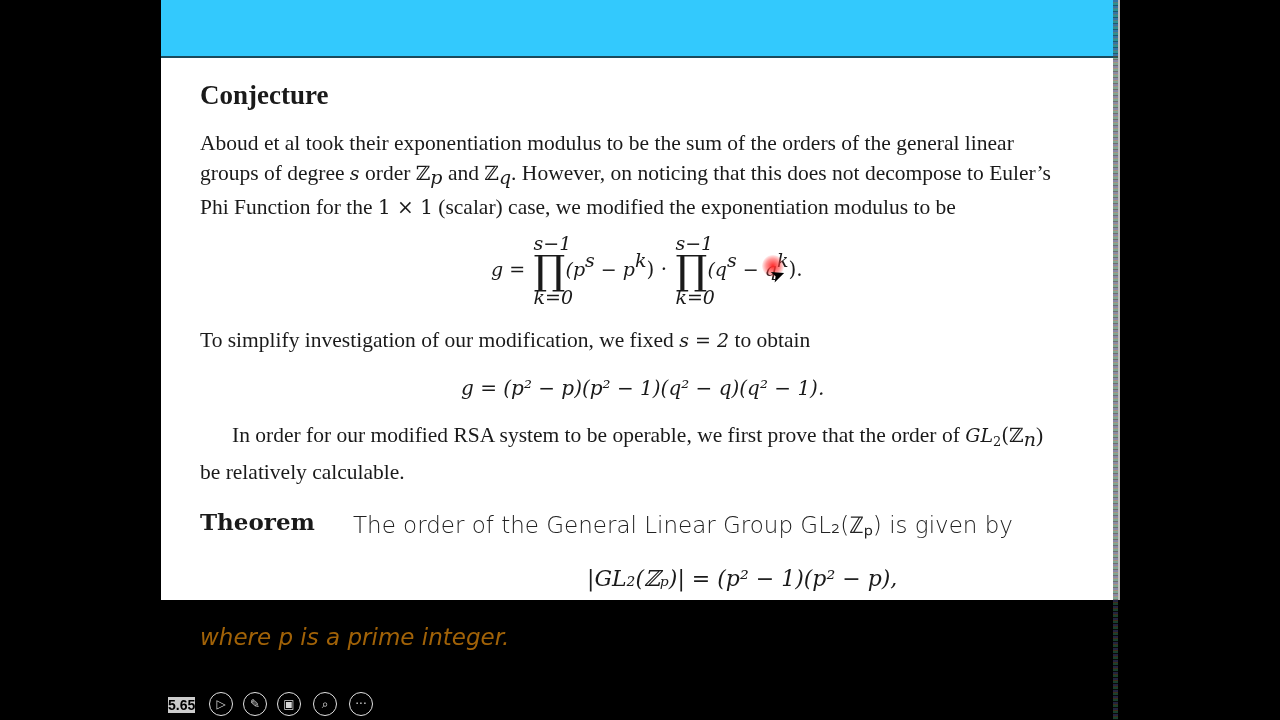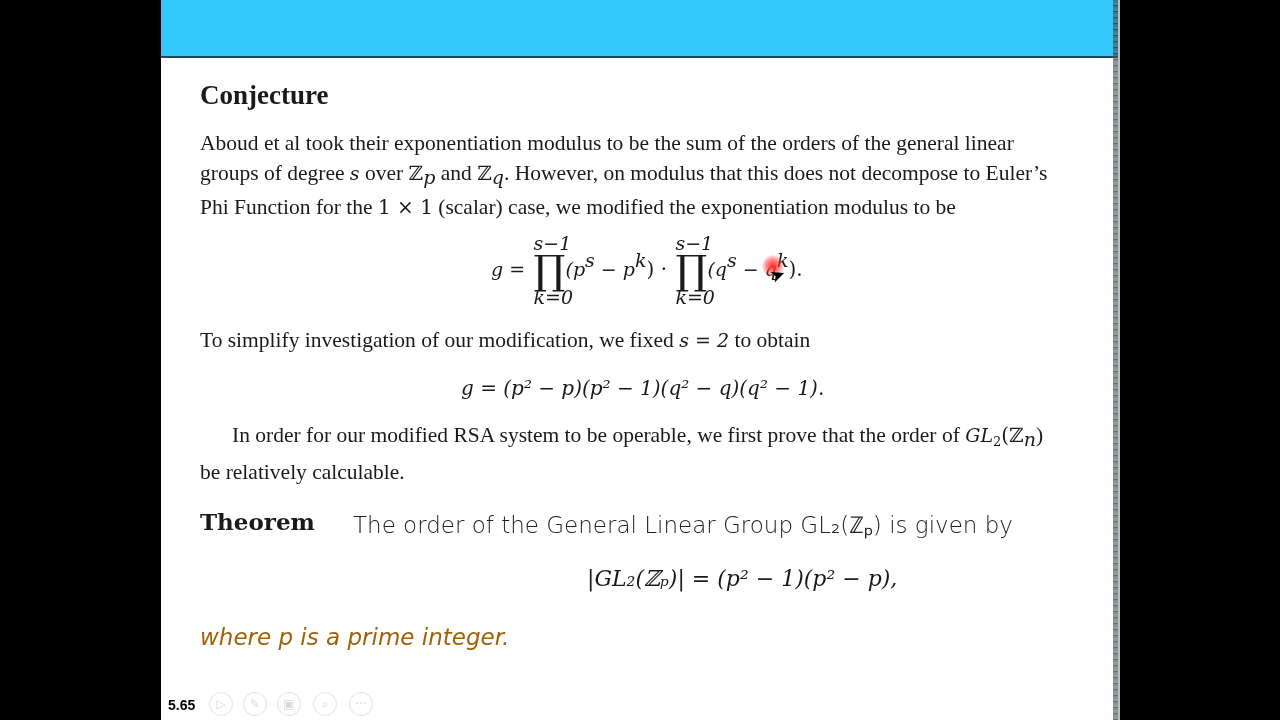--- a/index.html
+++ b/index.html
@@ -8,7 +8,7 @@
     position:relative; font-family:"Liberation Serif", "DejaVu Serif", serif; color:#1a1a1a;
   }
   #slide {
-    position:absolute; left:161px; top:0; width:959px; height:720px; background:#fff;
+    position:absolute; left:161px; top:0; width:959px; height:600px; background:#fff;
     border-right:2px solid #bdbdbd; box-sizing:border-box;
   }
   #topbar {

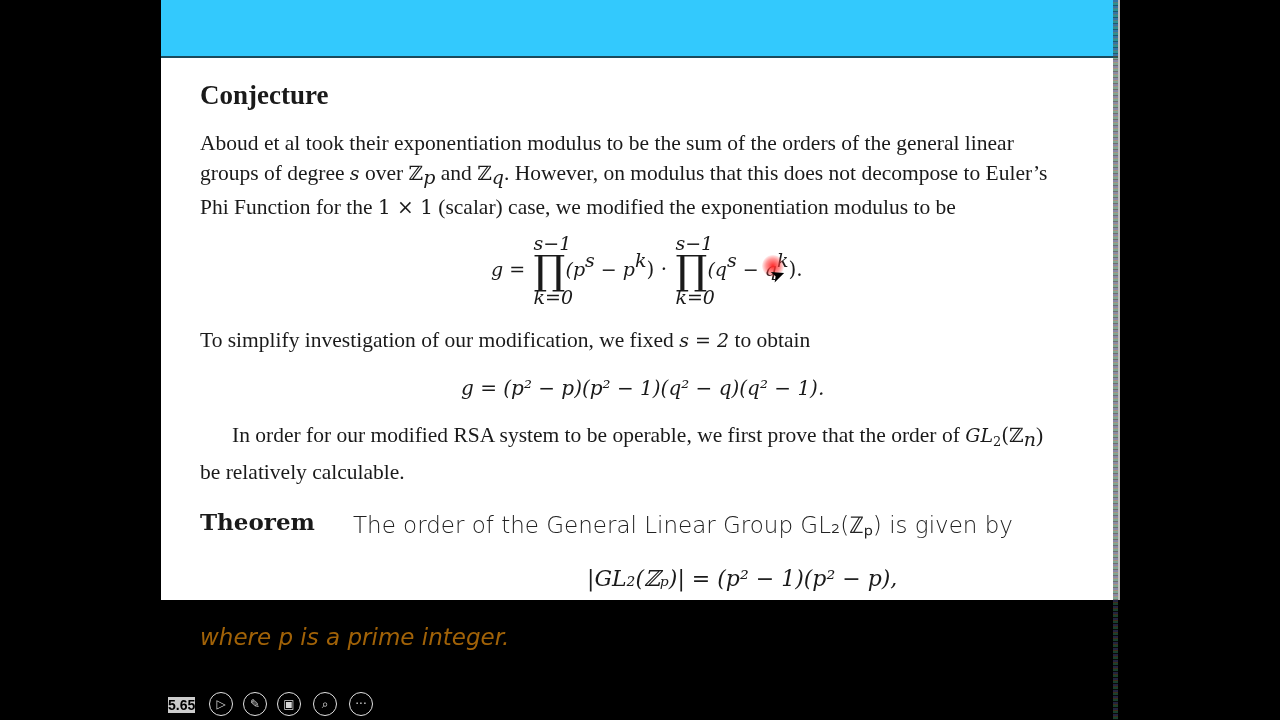--- a/index.html
+++ b/index.html
@@ -56,7 +56,7 @@
 
   <div class="para" style="top:128px;">
     <div>Aboud et al took their exponentiation modulus to be the sum of the orders of the general linear</div>
-    <div><span>groups of degree </span><span class="m">s</span><span> over </span><span class="bb">ℤ</span><sub class="m">p</sub><span> and </span><span class="bb">ℤ</span><sub class="m">q</sub><span>. However, on modulus that this does not decompose to Euler’s</span></div>
+    <div><span>groups of degree </span><span class="m">s</span><span> order </span><span class="bb">ℤ</span><sub class="m">p</sub><span> and </span><span class="bb">ℤ</span><sub class="m">q</sub><span>. However, on modulus that this does not decompose to Euler’s</span></div>
     <div><span>Phi Function for the </span><span class="bb">1 × 1</span><span> (scalar) case, we modified the exponentiation modulus to be</span></div>
   </div>
 

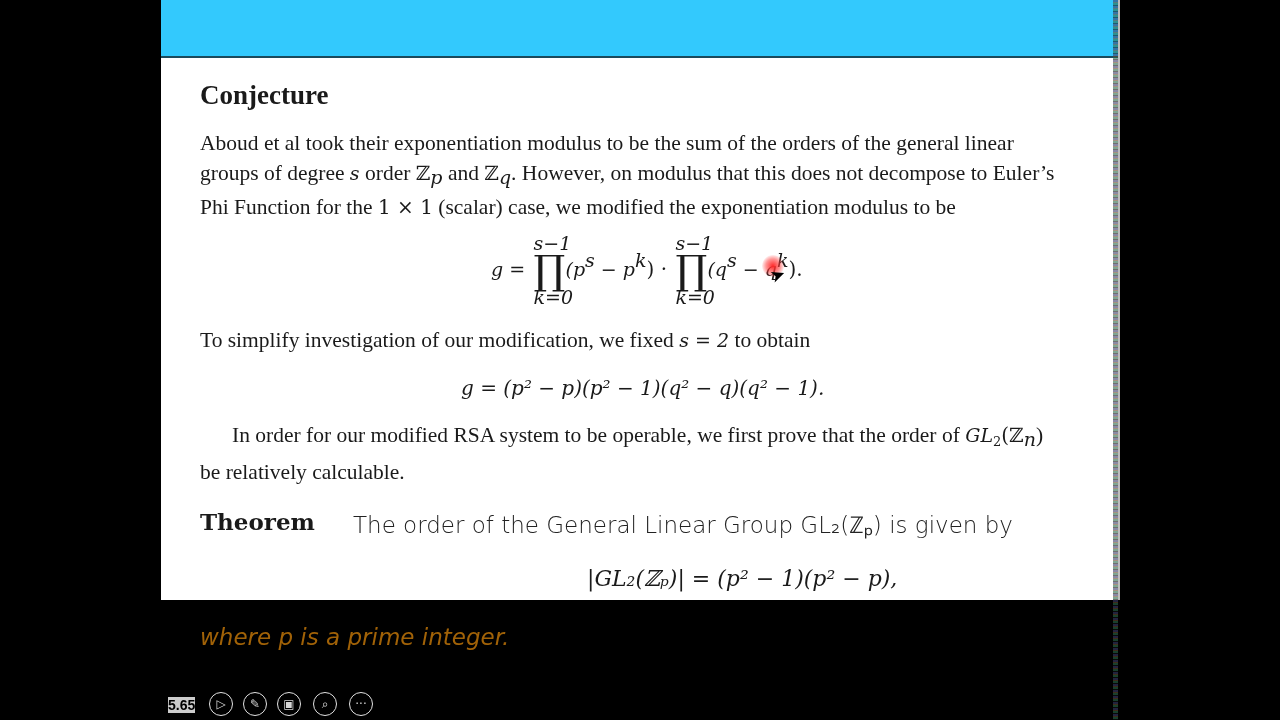--- a/index.html
+++ b/index.html
@@ -56,7 +56,7 @@
 
   <div class="para" style="top:128px;">
     <div>Aboud et al took their exponentiation modulus to be the sum of the orders of the general linear</div>
-    <div><span>groups of degree </span><span class="m">s</span><span> order </span><span class="bb">ℤ</span><sub class="m">p</sub><span> and </span><span class="bb">ℤ</span><sub class="m">q</sub><span>. However, on modulus that this does not decompose to Euler’s</span></div>
+    <div><span>groups of degree </span><span class="m">s</span><span> order </span><span class="bb">ℤ</span><sub class="m">p</sub><span> and </span><span class="bb">ℤ</span><sub class="m">q</sub><span>. However, on noticing that this does not decompose to Euler’s</span></div>
     <div><span>Phi Function for the </span><span class="bb">1 × 1</span><span> (scalar) case, we modified the exponentiation modulus to be</span></div>
   </div>
 

